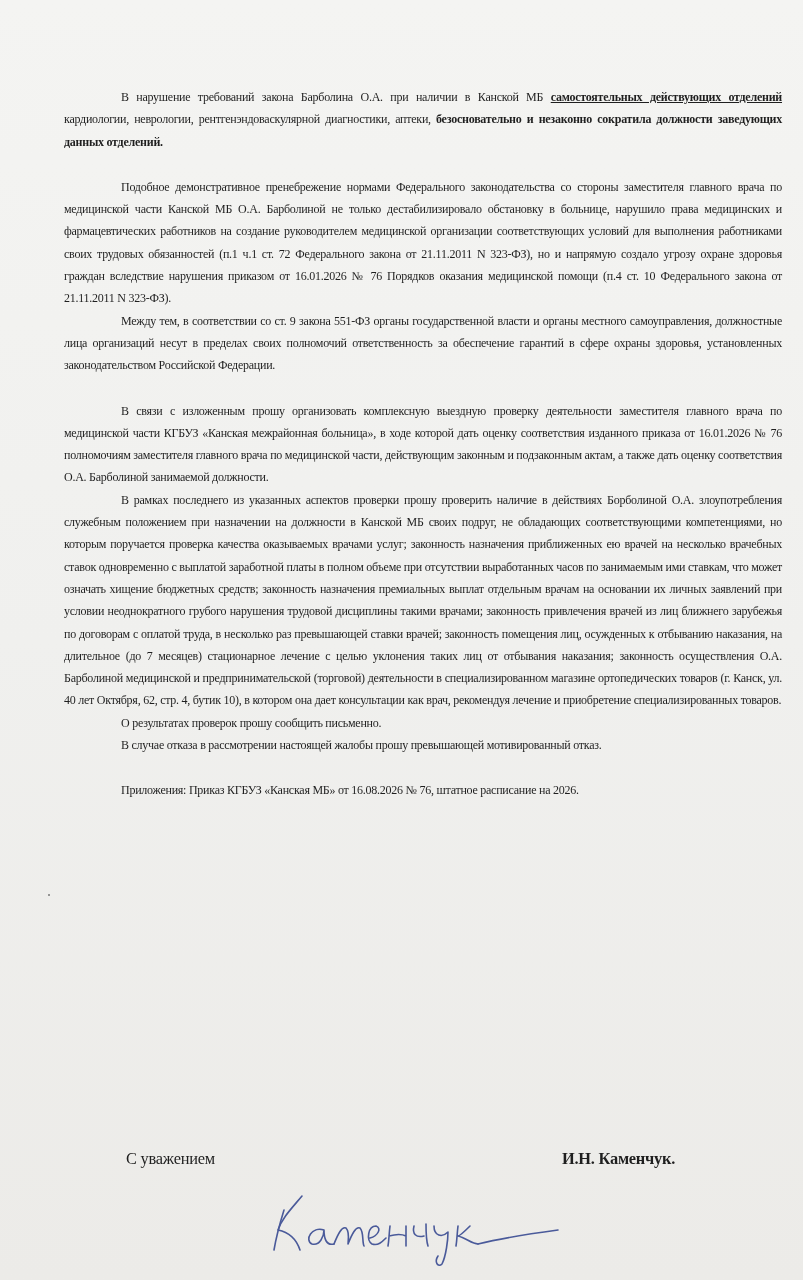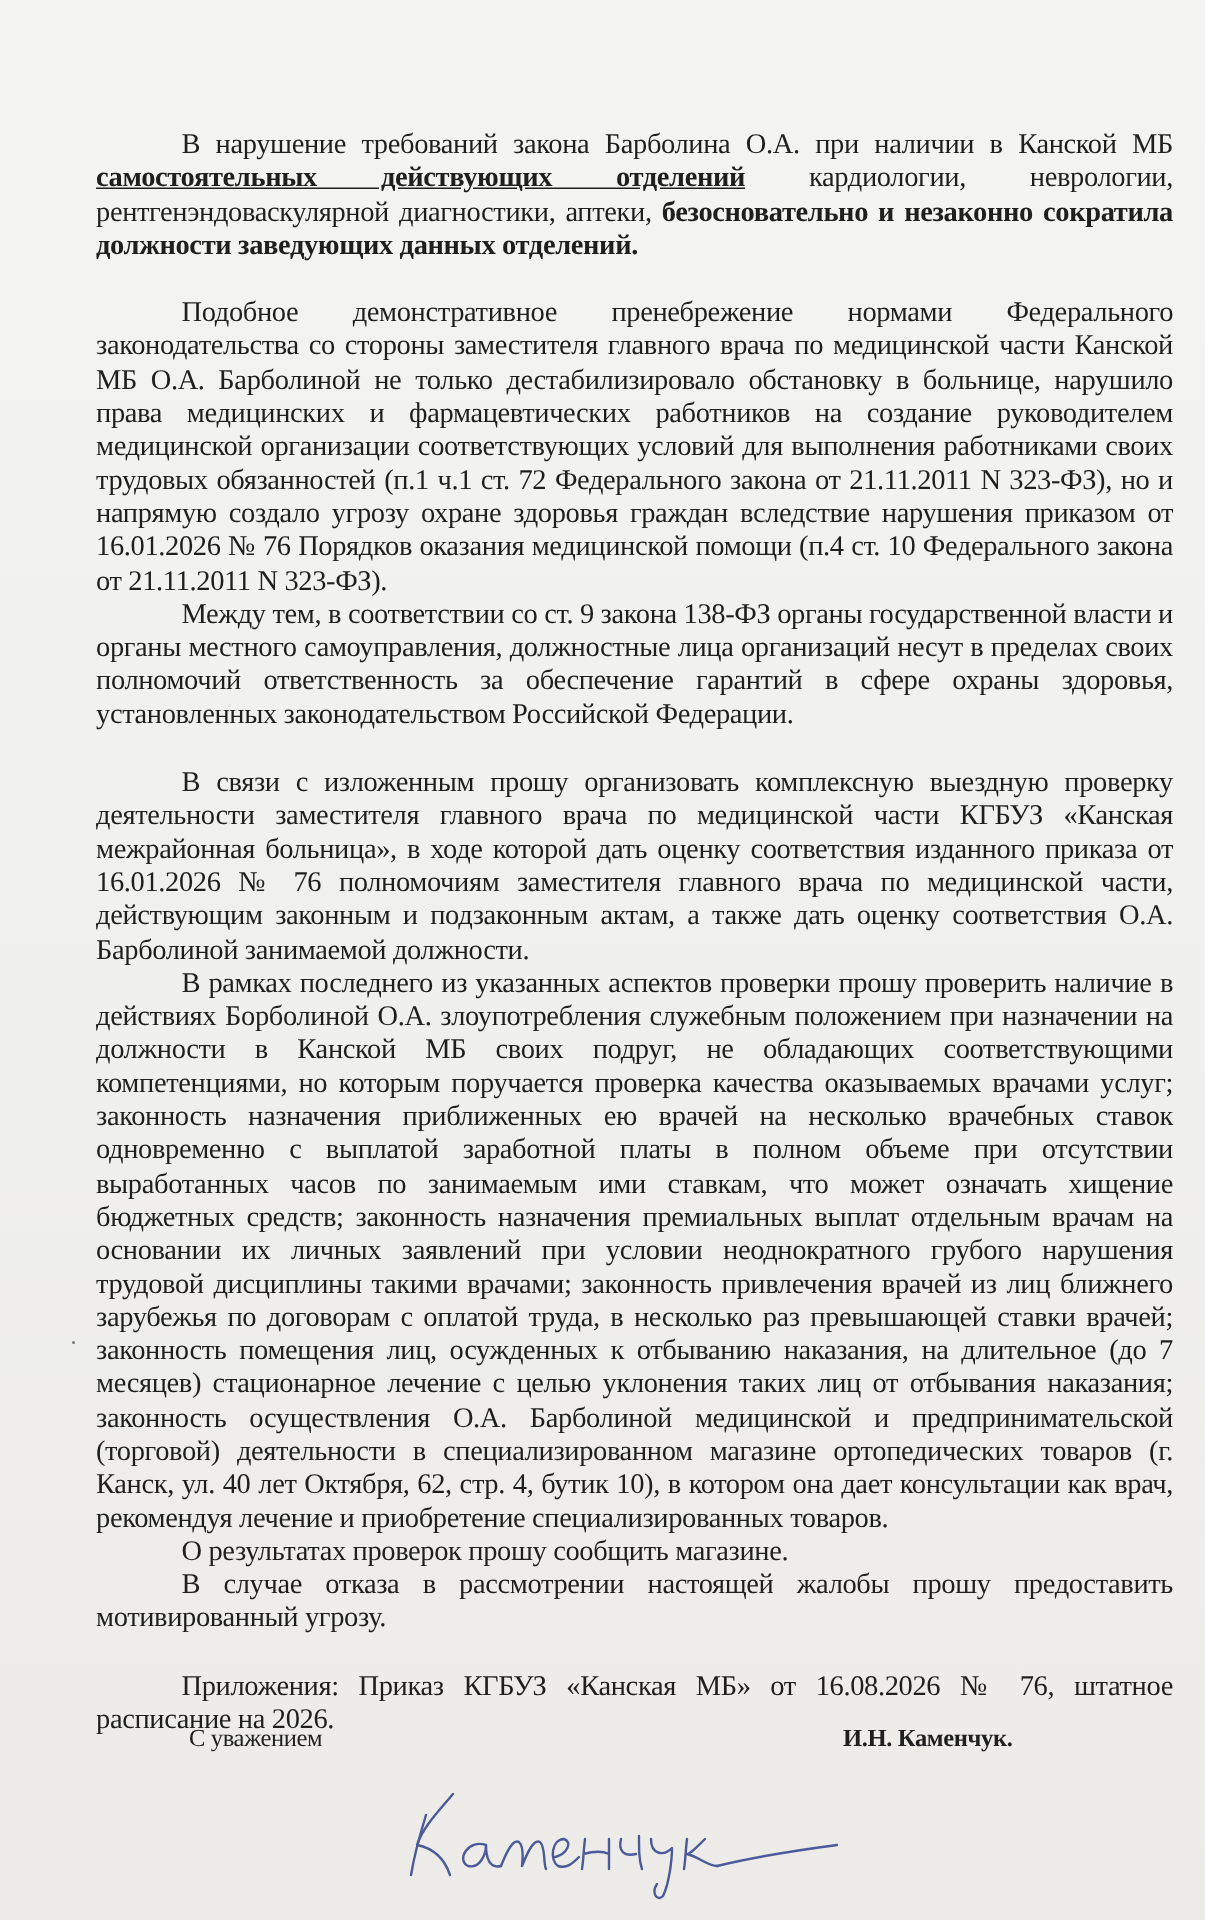--- a/index.html
+++ b/index.html
@@ -26,7 +26,7 @@
       position: absolute;
       left: 64px;
       width: 718px;
-      font-size: 19px;
+      font-size: 12px;
       line-height: 22.3px;
       text-align: justify;
       letter-spacing: -0.25px;

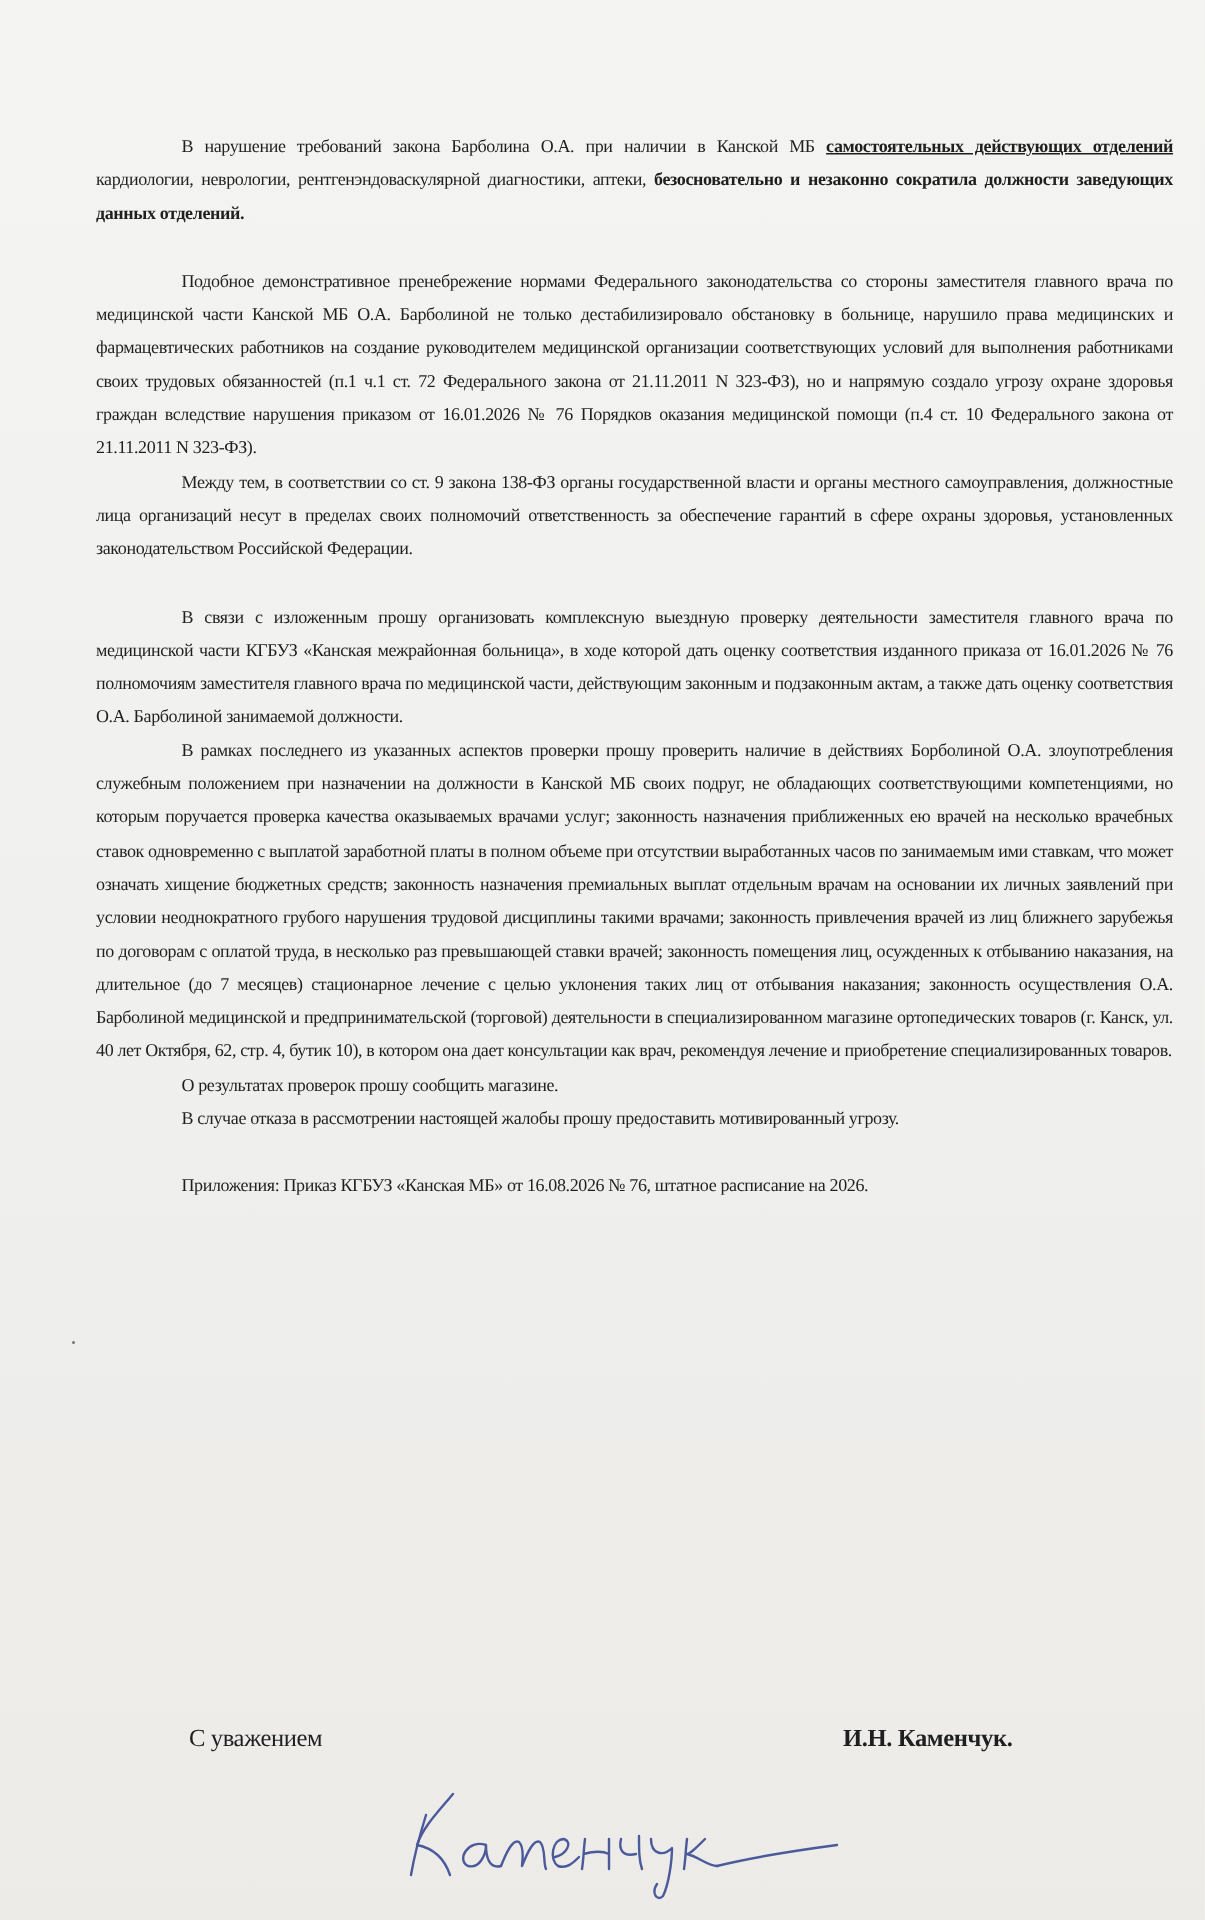--- a/index.html
+++ b/index.html
@@ -90,7 +90,7 @@
 
     <p class="p">Подобное демонстративное пренебрежение нормами Федерального законодательства со стороны заместителя главного врача по медицинской части Канской МБ О.А. Барболиной не только дестабилизировало обстановку в больнице, нарушило права медицинских и фармацевтических работников на создание руководителем медицинской организации соответствующих условий для выполнения работниками своих трудовых обязанностей (п.1 ч.1 ст. 72 Федерального закона от 21.11.2011 N 323-ФЗ),  но и напрямую создало угрозу охране здоровья граждан вследствие нарушения приказом от 16.01.2026 № 76 Порядков оказания медицинской помощи (п.4 ст. 10 Федерального закона от 21.11.2011 N 323-ФЗ).</p>
 
-    <p class="p">Между тем, в соответствии со ст. 9 закона 138-ФЗ органы государственной власти и органы местного самоуправления, должностные лица организаций несут в пределах своих полномочий ответственность за обеспечение гарантий в сфере охраны здоровья, установленных законодательством Российской Федерации.</p>
+    <p class="p">Между тем, в соответствии со ст. 9 закона 551-ФЗ органы государственной власти и органы местного самоуправления, должностные лица организаций несут в пределах своих полномочий ответственность за обеспечение гарантий в сфере охраны здоровья, установленных законодательством Российской Федерации.</p>
 
     <div class="gap-m"></div>
 

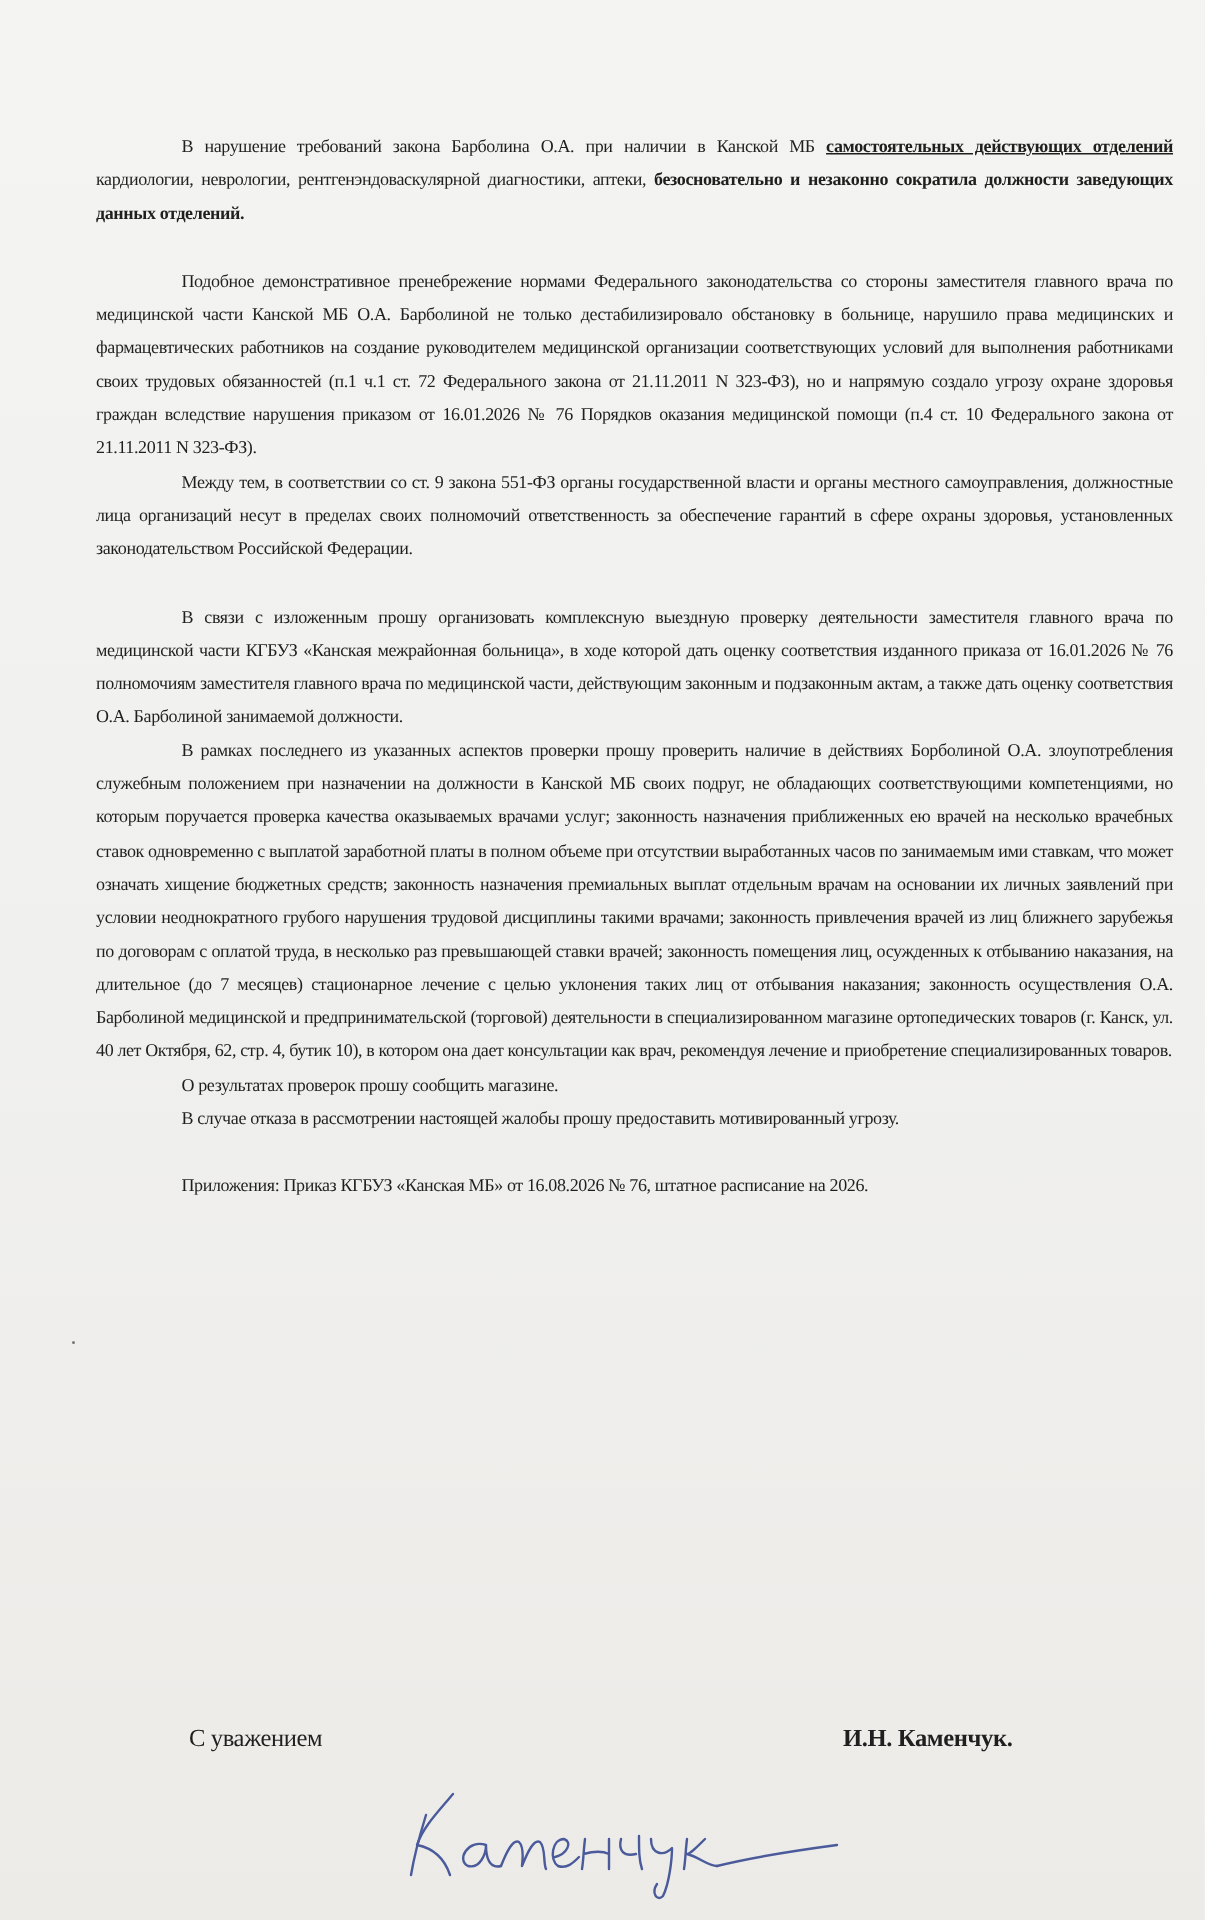--- a/index.html
+++ b/index.html
@@ -98,7 +98,7 @@
 
     <p class="p">В рамках последнего из указанных аспектов проверки прошу проверить наличие в действиях Борболиной О.А. злоупотребления служебным положением  при назначении на должности в Канской МБ своих подруг, не обладающих соответствующими компетенциями, но которым поручается проверка качества оказываемых врачами услуг; законность назначения приближенных ею врачей на несколько врачебных ставок одновременно с выплатой заработной платы в полном объеме при отсутствии выработанных часов по занимаемым ими ставкам, что может означать хищение бюджетных средств; законность  назначения премиальных выплат отдельным врачам на основании их личных заявлений при условии неоднократного грубого нарушения трудовой дисциплины такими врачами; законность привлечения врачей из лиц ближнего зарубежья по договорам с оплатой труда, в несколько раз превышающей ставки врачей; законность помещения лиц, осужденных к отбыванию наказания, на длительное (до 7 месяцев) стационарное лечение с целью уклонения таких лиц от отбывания наказания; законность осуществления О.А. Барболиной медицинской и предпринимательской (торговой)  деятельности в специализированном магазине  ортопедических товаров (г. Канск, ул. 40 лет Октября, 62, стр. 4, бутик 10), в котором она дает консультации как врач, рекомендуя лечение и приобретение  специализированных товаров.</p>
 
-    <p class="p">О результатах проверок прошу сообщить магазине.</p>
+    <p class="p">О результатах проверок прошу сообщить письменно.</p>
 
     <p class="p">В случае отказа в рассмотрении настоящей жалобы прошу предоставить мотивированный угрозу.</p>
 

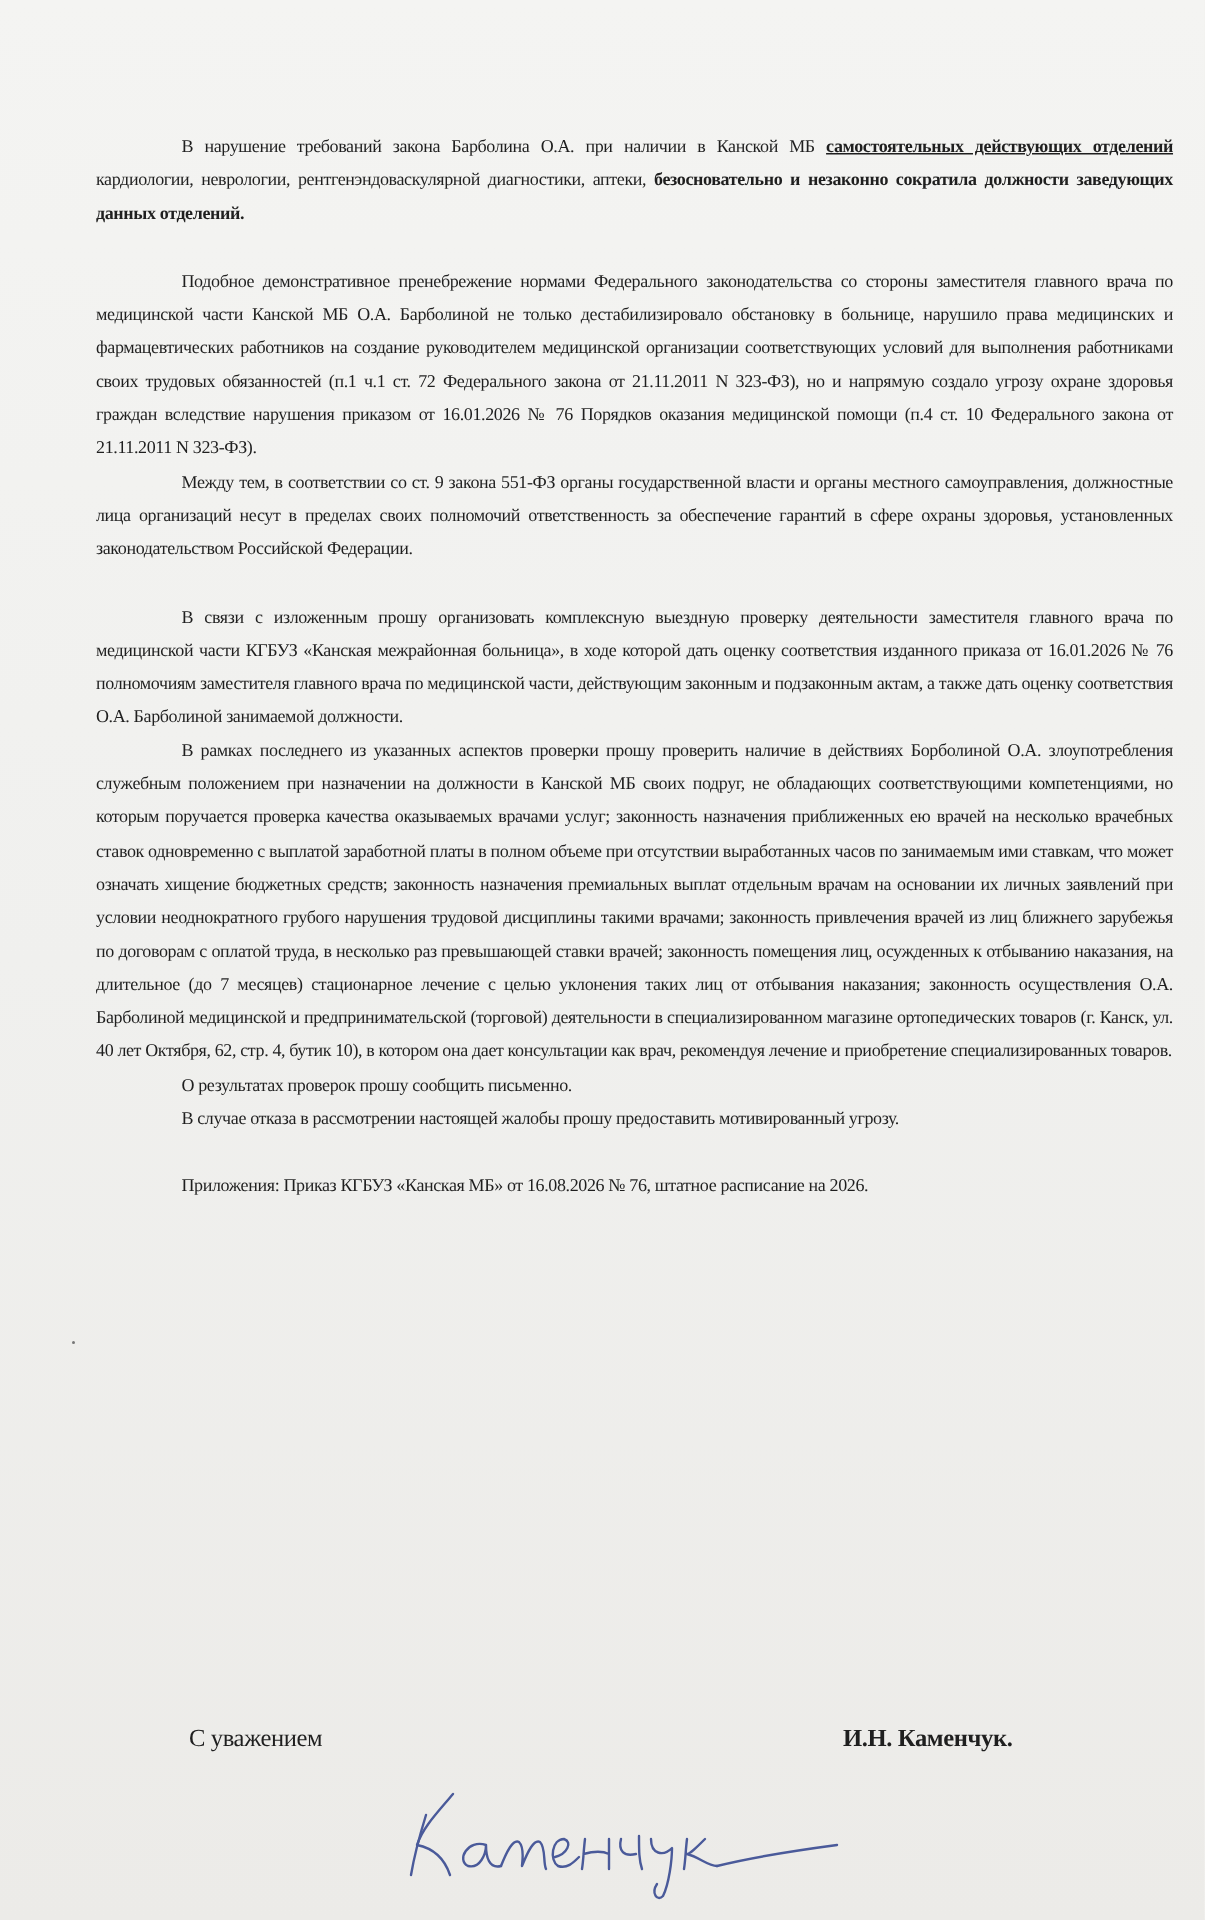--- a/index.html
+++ b/index.html
@@ -100,7 +100,7 @@
 
     <p class="p">О результатах проверок прошу сообщить письменно.</p>
 
-    <p class="p">В случае отказа в рассмотрении настоящей жалобы прошу предоставить мотивированный угрозу.</p>
+    <p class="p">В случае отказа в рассмотрении настоящей жалобы прошу превышающей мотивированный отказ.</p>
 
     <div class="gap-m"></div>
 

